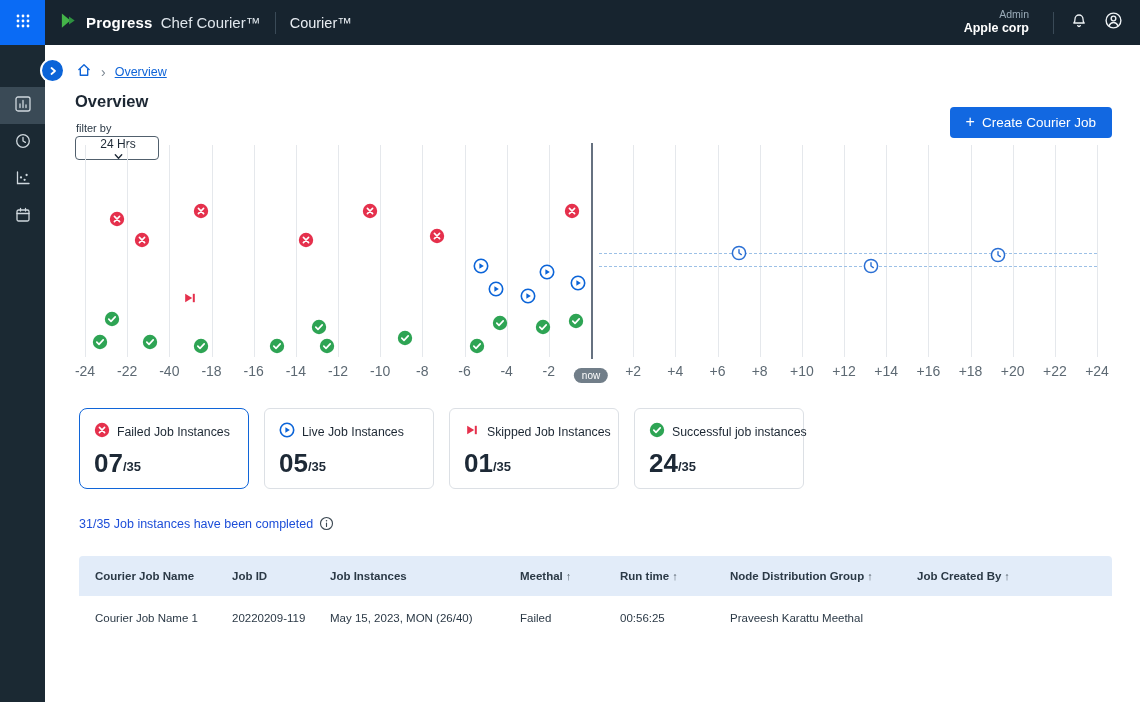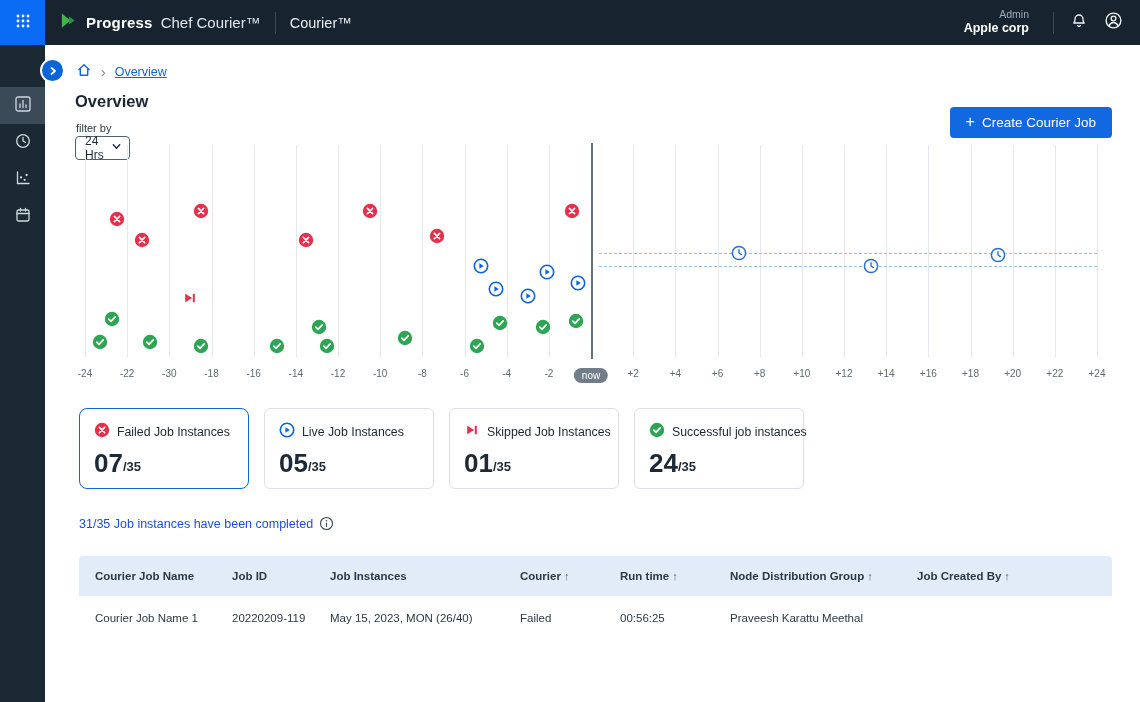--- a/index.html
+++ b/index.html
@@ -41,9 +41,9 @@
   
   .page-title{position:absolute;left:75px;top:92px;font-size:16.5px;font-weight:700;color:#1c2733;}
   .filter-label{position:absolute;left:76px;top:122px;font-size:11px;color:#2b3946;}
-  .filter-select{position:absolute;left:75px;top:136px;width:55px;height:24px;border:1px solid #51606d;
+  .filter-select{position:absolute;left:75px;top:136px;width:84px;height:24px;border:1px solid #51606d;
                  border-radius:4px;display:flex;align-items:center;justify-content:space-between;
-                 padding:0 7px 0 9px;font-size:12px;cursor:pointer;background:#fff;box-sizing:border-box;}
+                 padding:0 7px 0 9px;font-size:12px;cursor:pointer;background:#fff;box-sizing:border-box;flex-direction:column;}
   .create-btn{position:absolute;right:28px;top:107px;height:31px;background:#1268e1;color:#fff;
               border:none;border-radius:4px;display:flex;align-items:center;gap:7px;
               padding:0 16px;font-size:13.5px;cursor:pointer;font-family:inherit;}

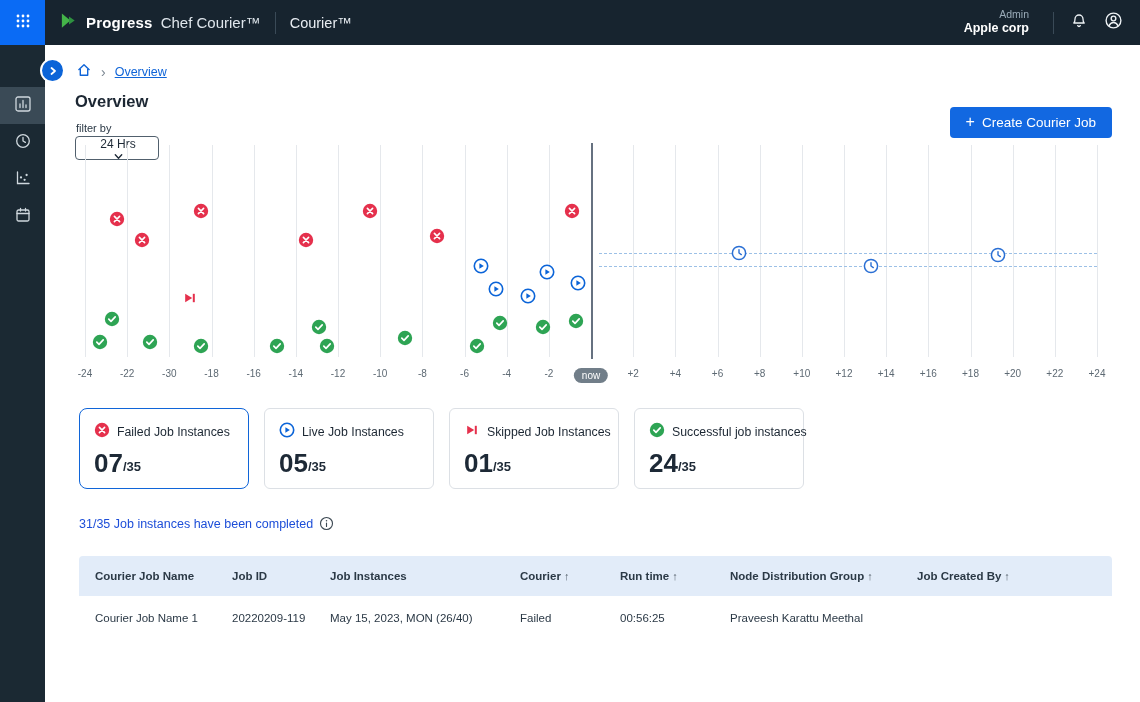--- a/index.html
+++ b/index.html
@@ -53,7 +53,7 @@
   .chart{position:absolute;left:85px;top:145px;width:1012px;height:240px;}
   .gridline{position:absolute;top:0;height:212px;width:1px;background:#e5e8ec;}
   .now-line{width:2px;background:#667180;top:-2px;height:216px;}
-  .tick{position:absolute;bottom:6px;transform:translateX(-50%);font-size:10px;color:#5d6973;white-space:nowrap;}
+  .tick{position:absolute;bottom:6px;transform:translateX(-50%);font-size:14px;color:#5d6973;white-space:nowrap;}
   .now-pill{background:#717e89;color:#fff;padding:2px 8px;border-radius:9px;bottom:2px;font-size:10px;}
   .dash-guide{position:absolute;border-top:1.5px dashed #9cc0e6;height:0;}
   .point{position:absolute;width:16px;height:16px;margin:-8px 0 0 -8px;cursor:pointer;}

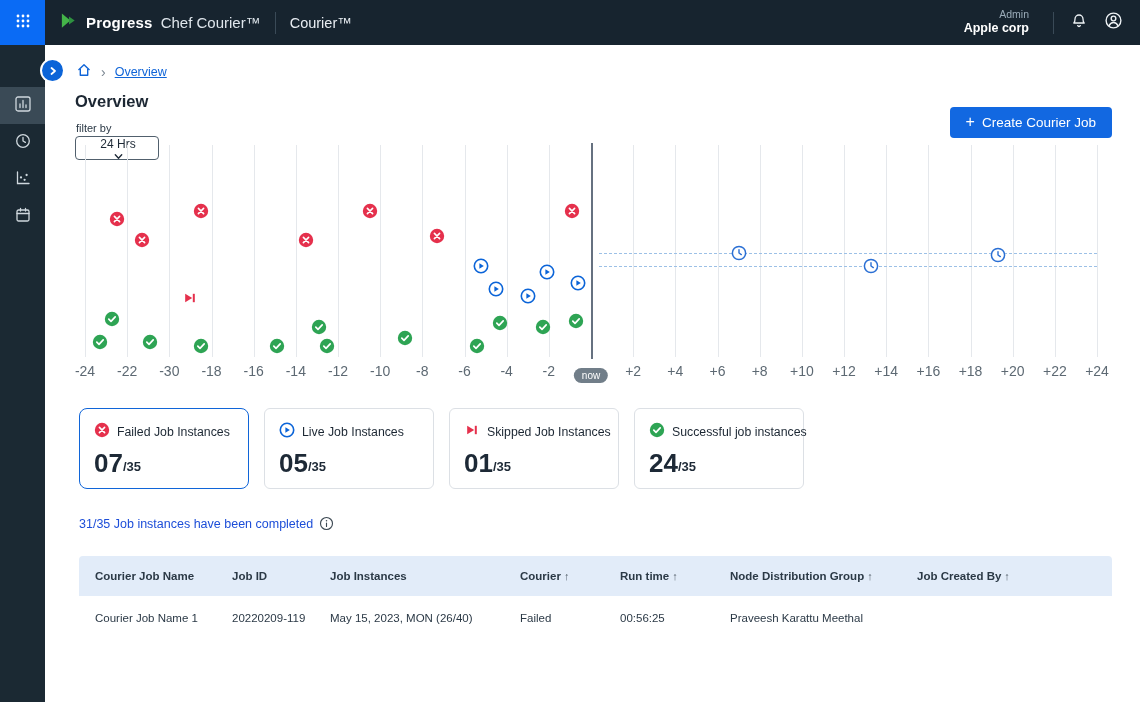--- a/index.html
+++ b/index.html
@@ -425,7 +425,7 @@
     <div>
         <div class="tick" style="left: 0px;">-24</div>
         <div class="tick" style="left: 42.1667px;">-22</div>
-        <div class="tick" style="left: 84.3333px;">-30</div>
+        <div class="tick" style="left: 84.3333px;">-40</div>
         <div class="tick" style="left: 126.5px;">-18</div>
         <div class="tick" style="left: 168.667px;">-16</div>
         <div class="tick" style="left: 210.833px;">-14</div>

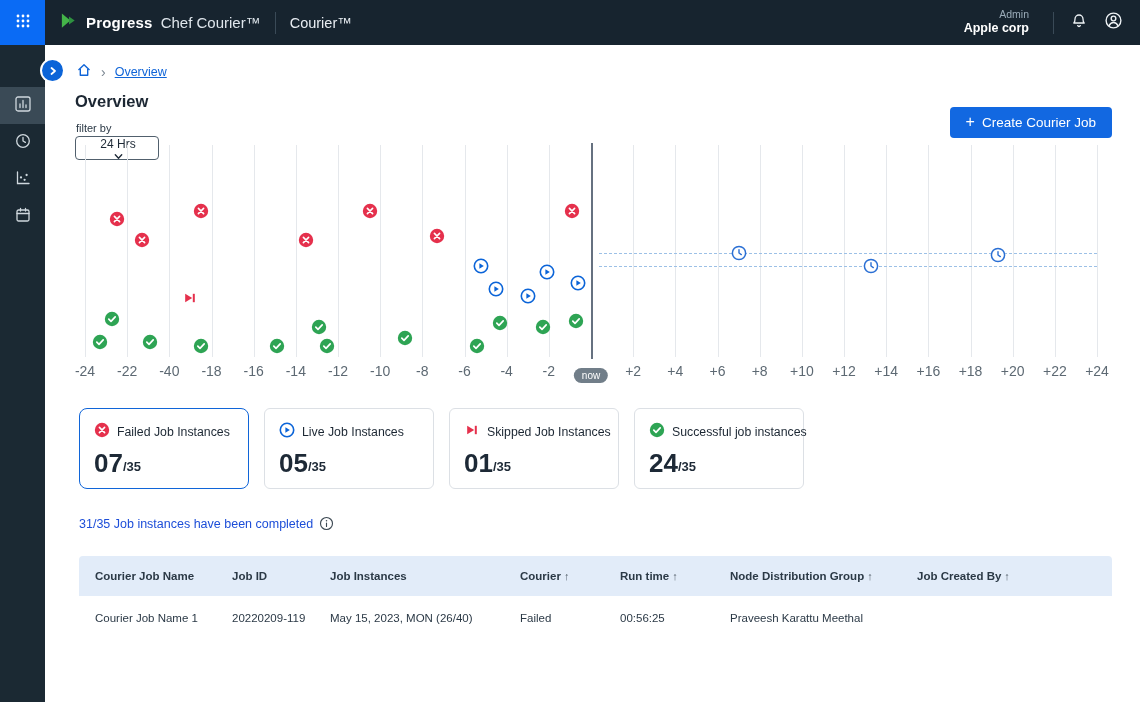--- a/index.html
+++ b/index.html
@@ -529,7 +529,7 @@
           <span>Job Instances</span>
         </div>
         <div class="th" style="width: 100px;">
-          <span>Courier</span>
+          <span>Meethal</span>
           <span class="sort-arrow">↑</span>
         </div>
         <div class="th" style="width: 110px;">

